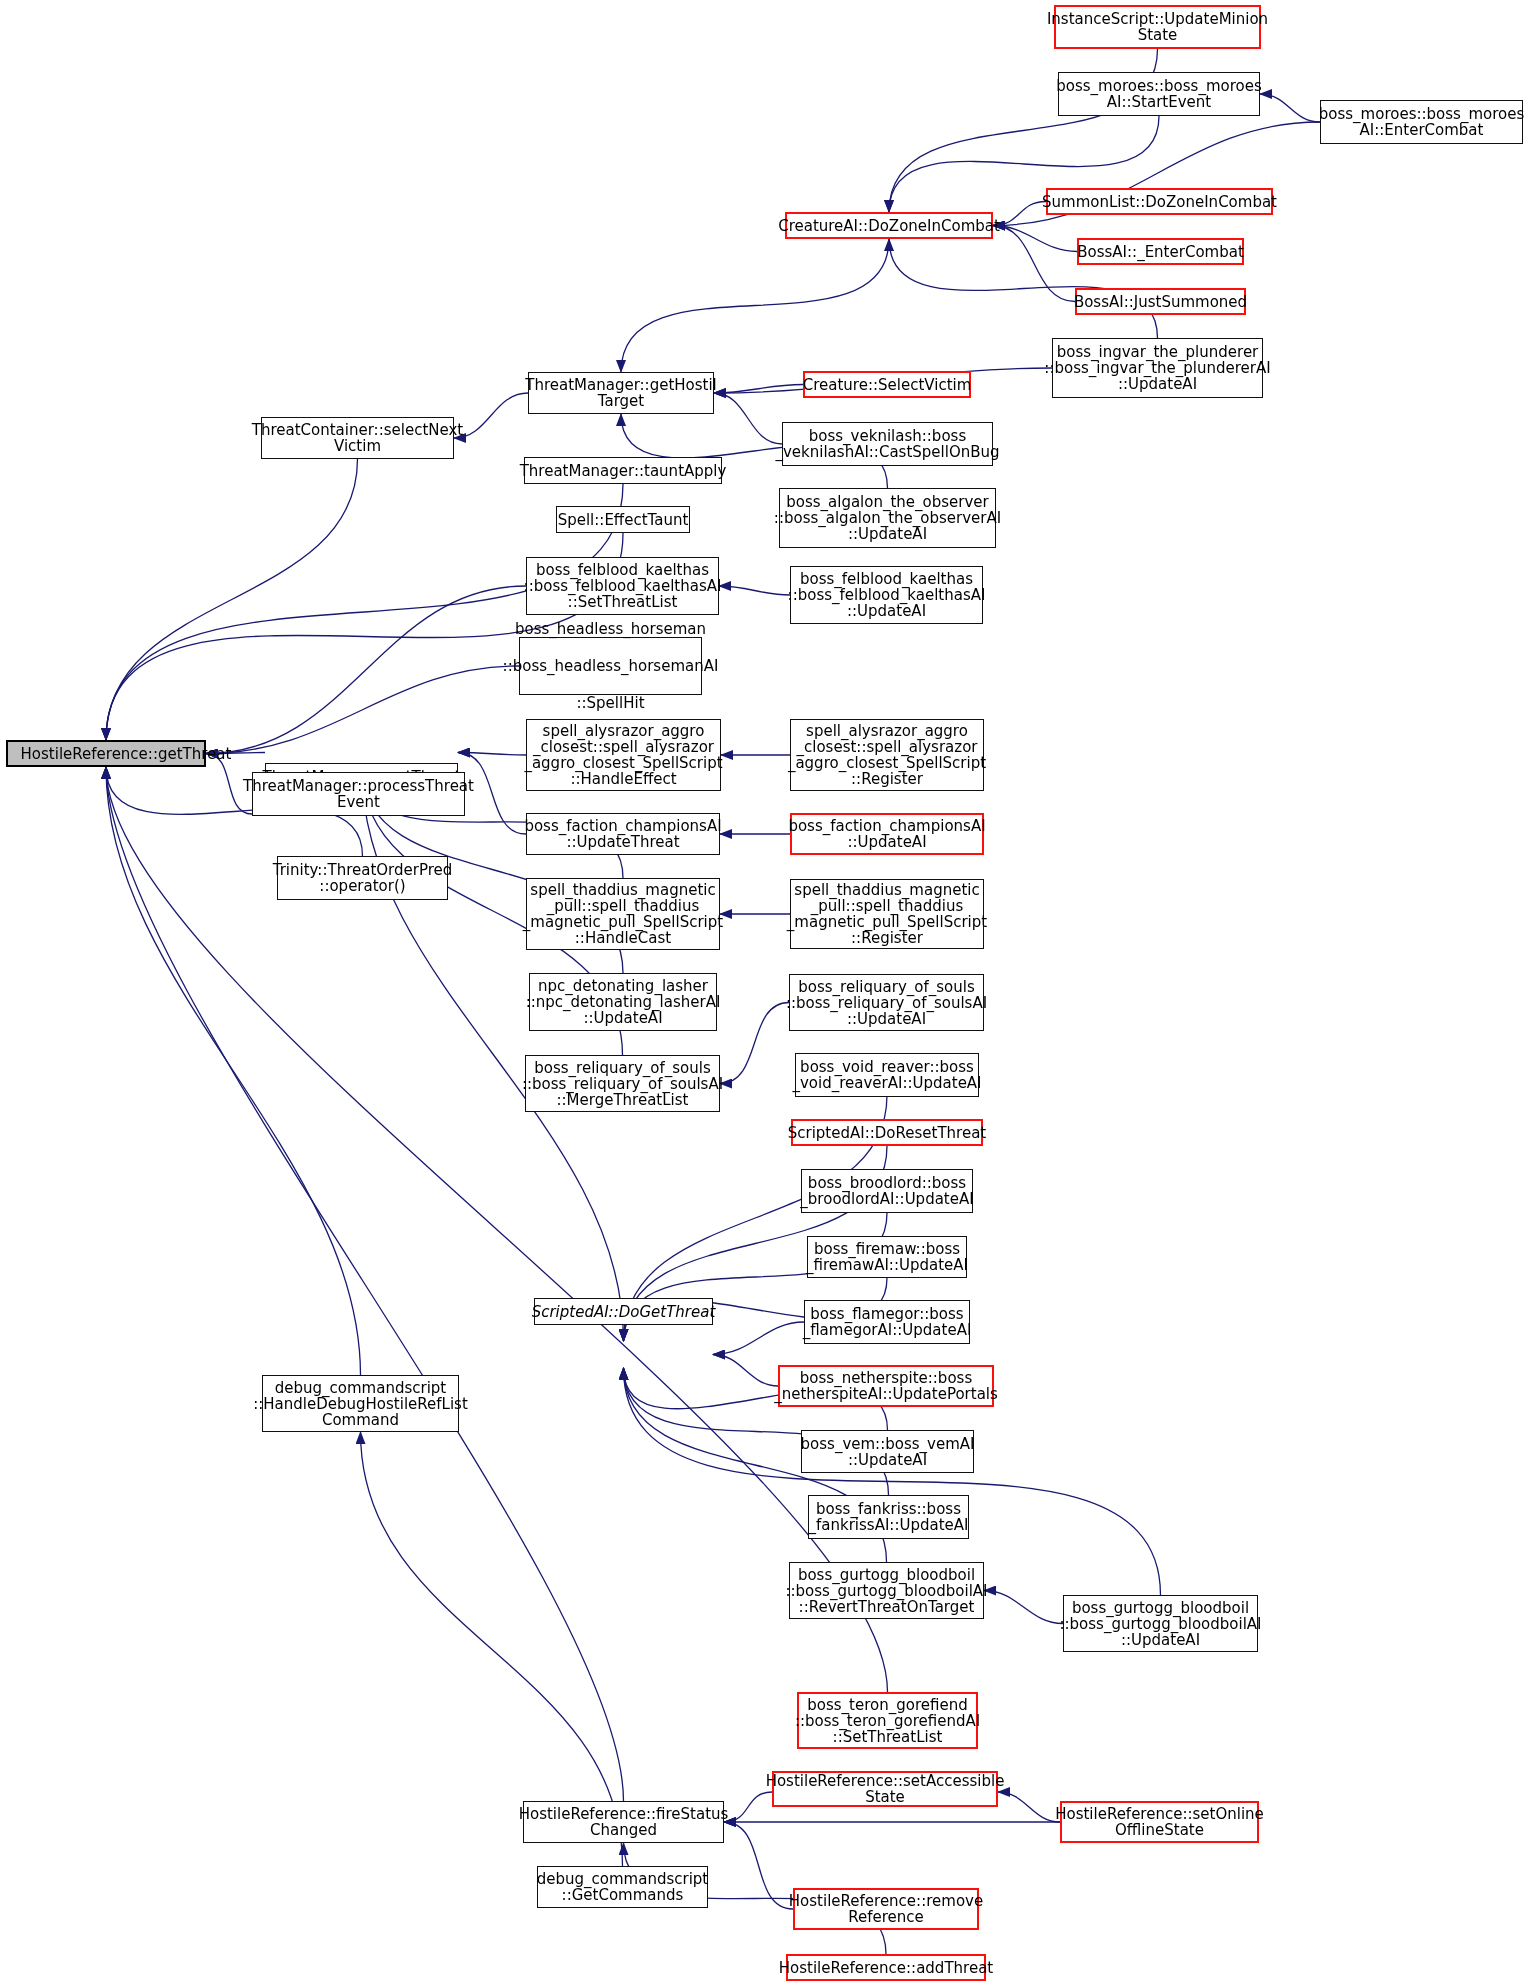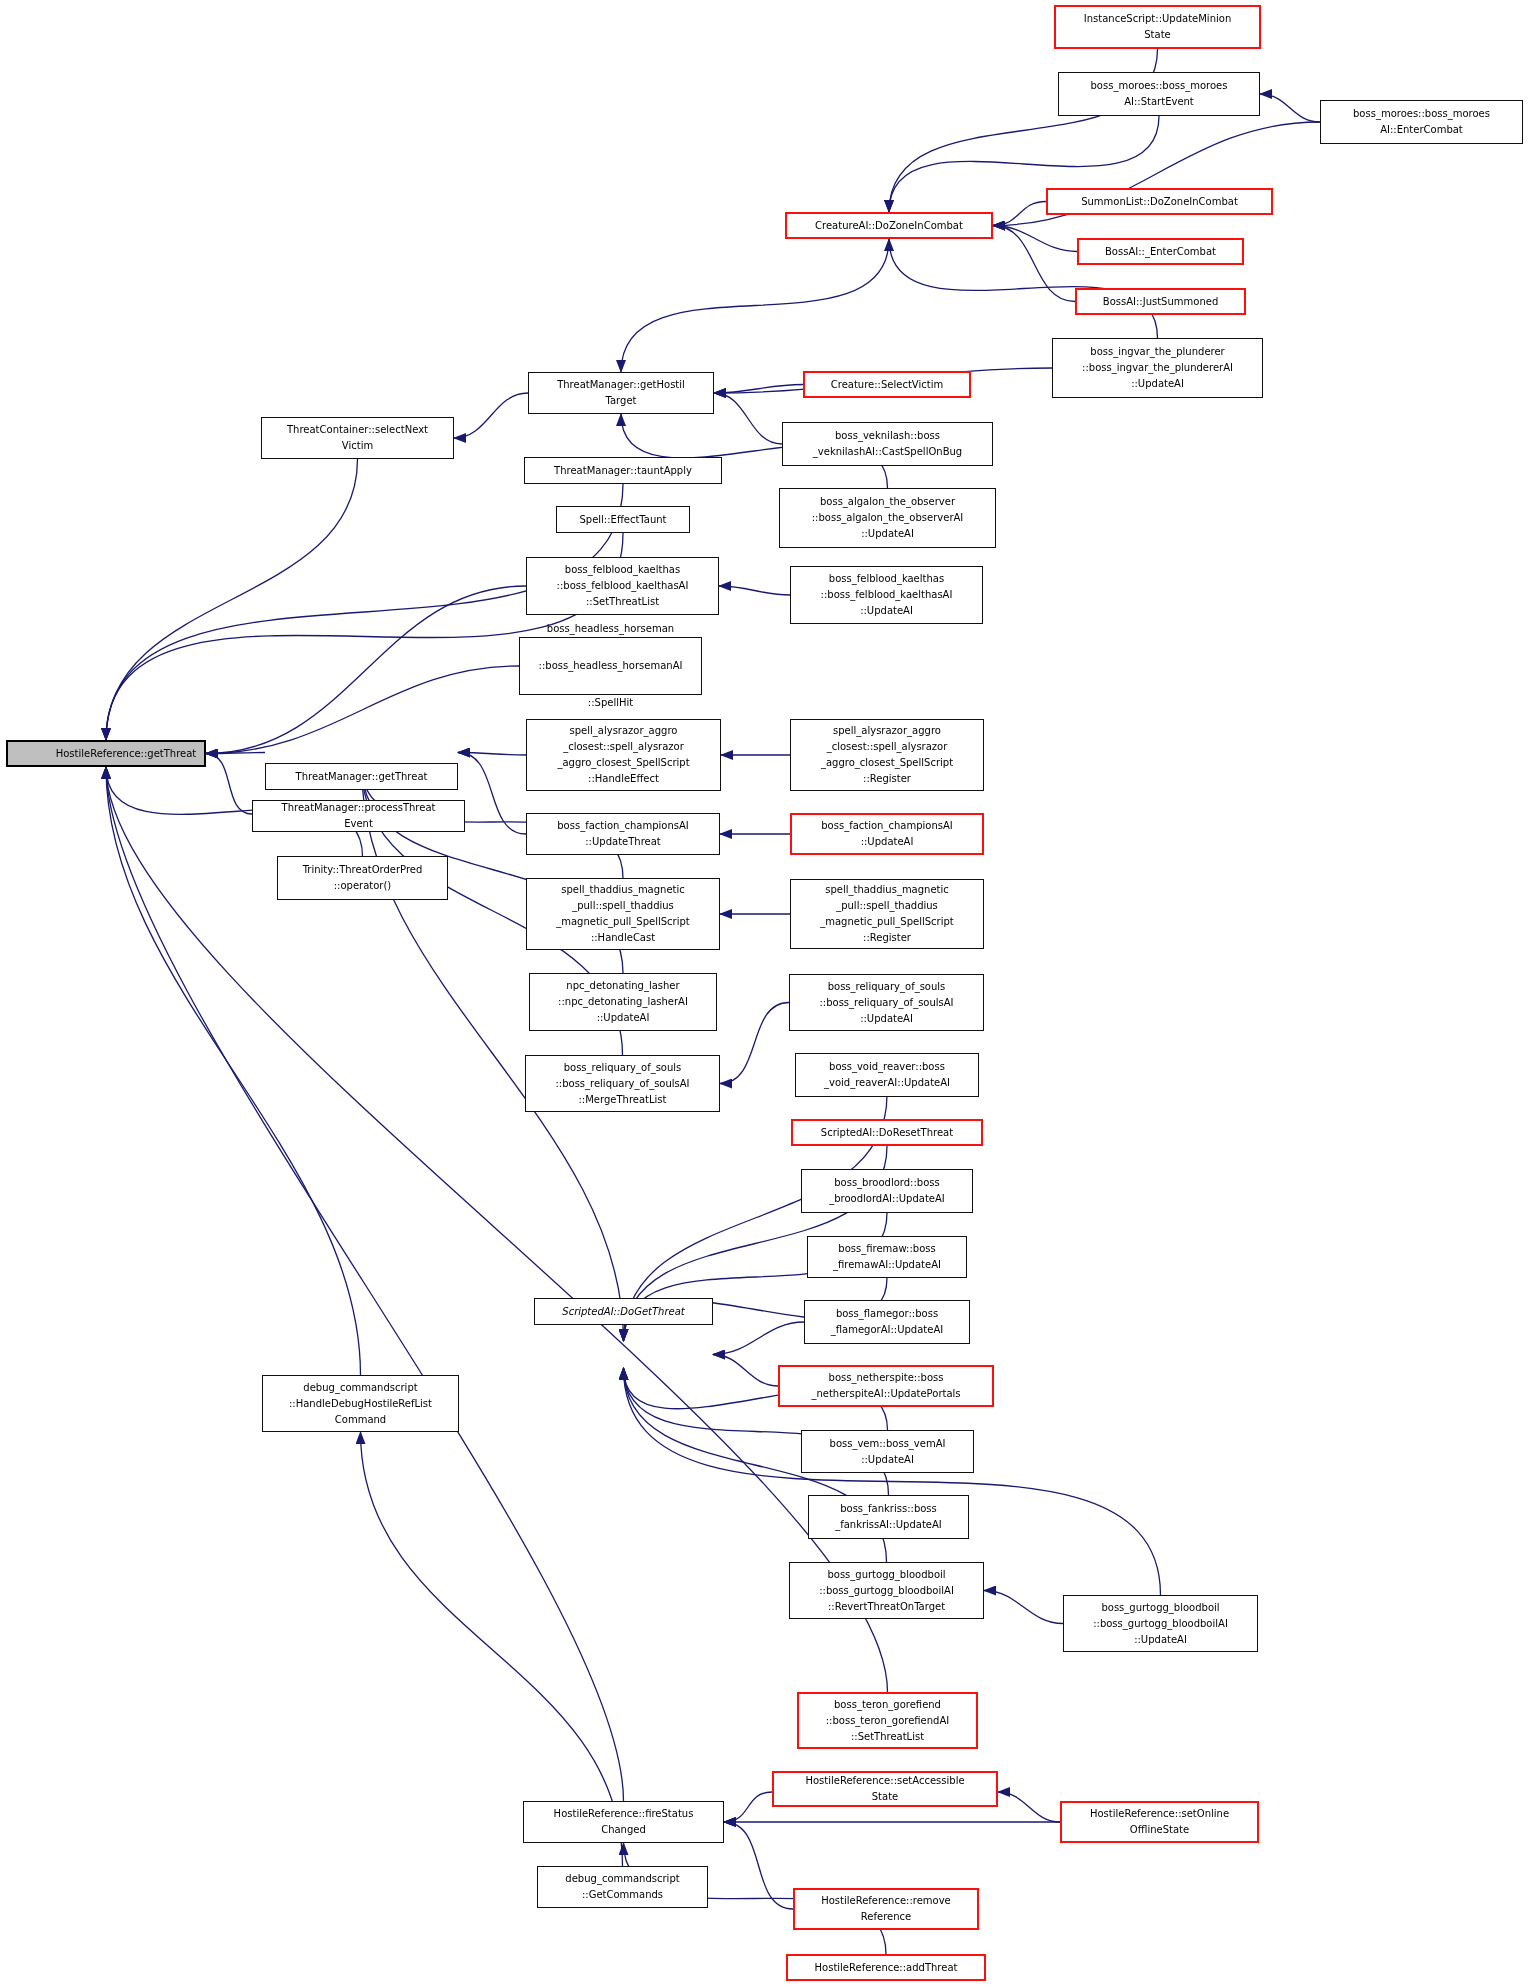--- a/index.html
+++ b/index.html
@@ -14,7 +14,7 @@
     position:absolute;box-sizing:border-box;background:#ffffff;
     border:1px solid #101010;color:#000;
     display:flex;flex-direction:column;justify-content:center;align-items:center;
-    font-size:10px;line-height:16px;white-space:nowrap;text-align:center;
+    font-size:15px;line-height:16px;white-space:nowrap;text-align:center;
     cursor:pointer;z-index:2;
   }
   .node.red{border:2px solid #fb100c;}

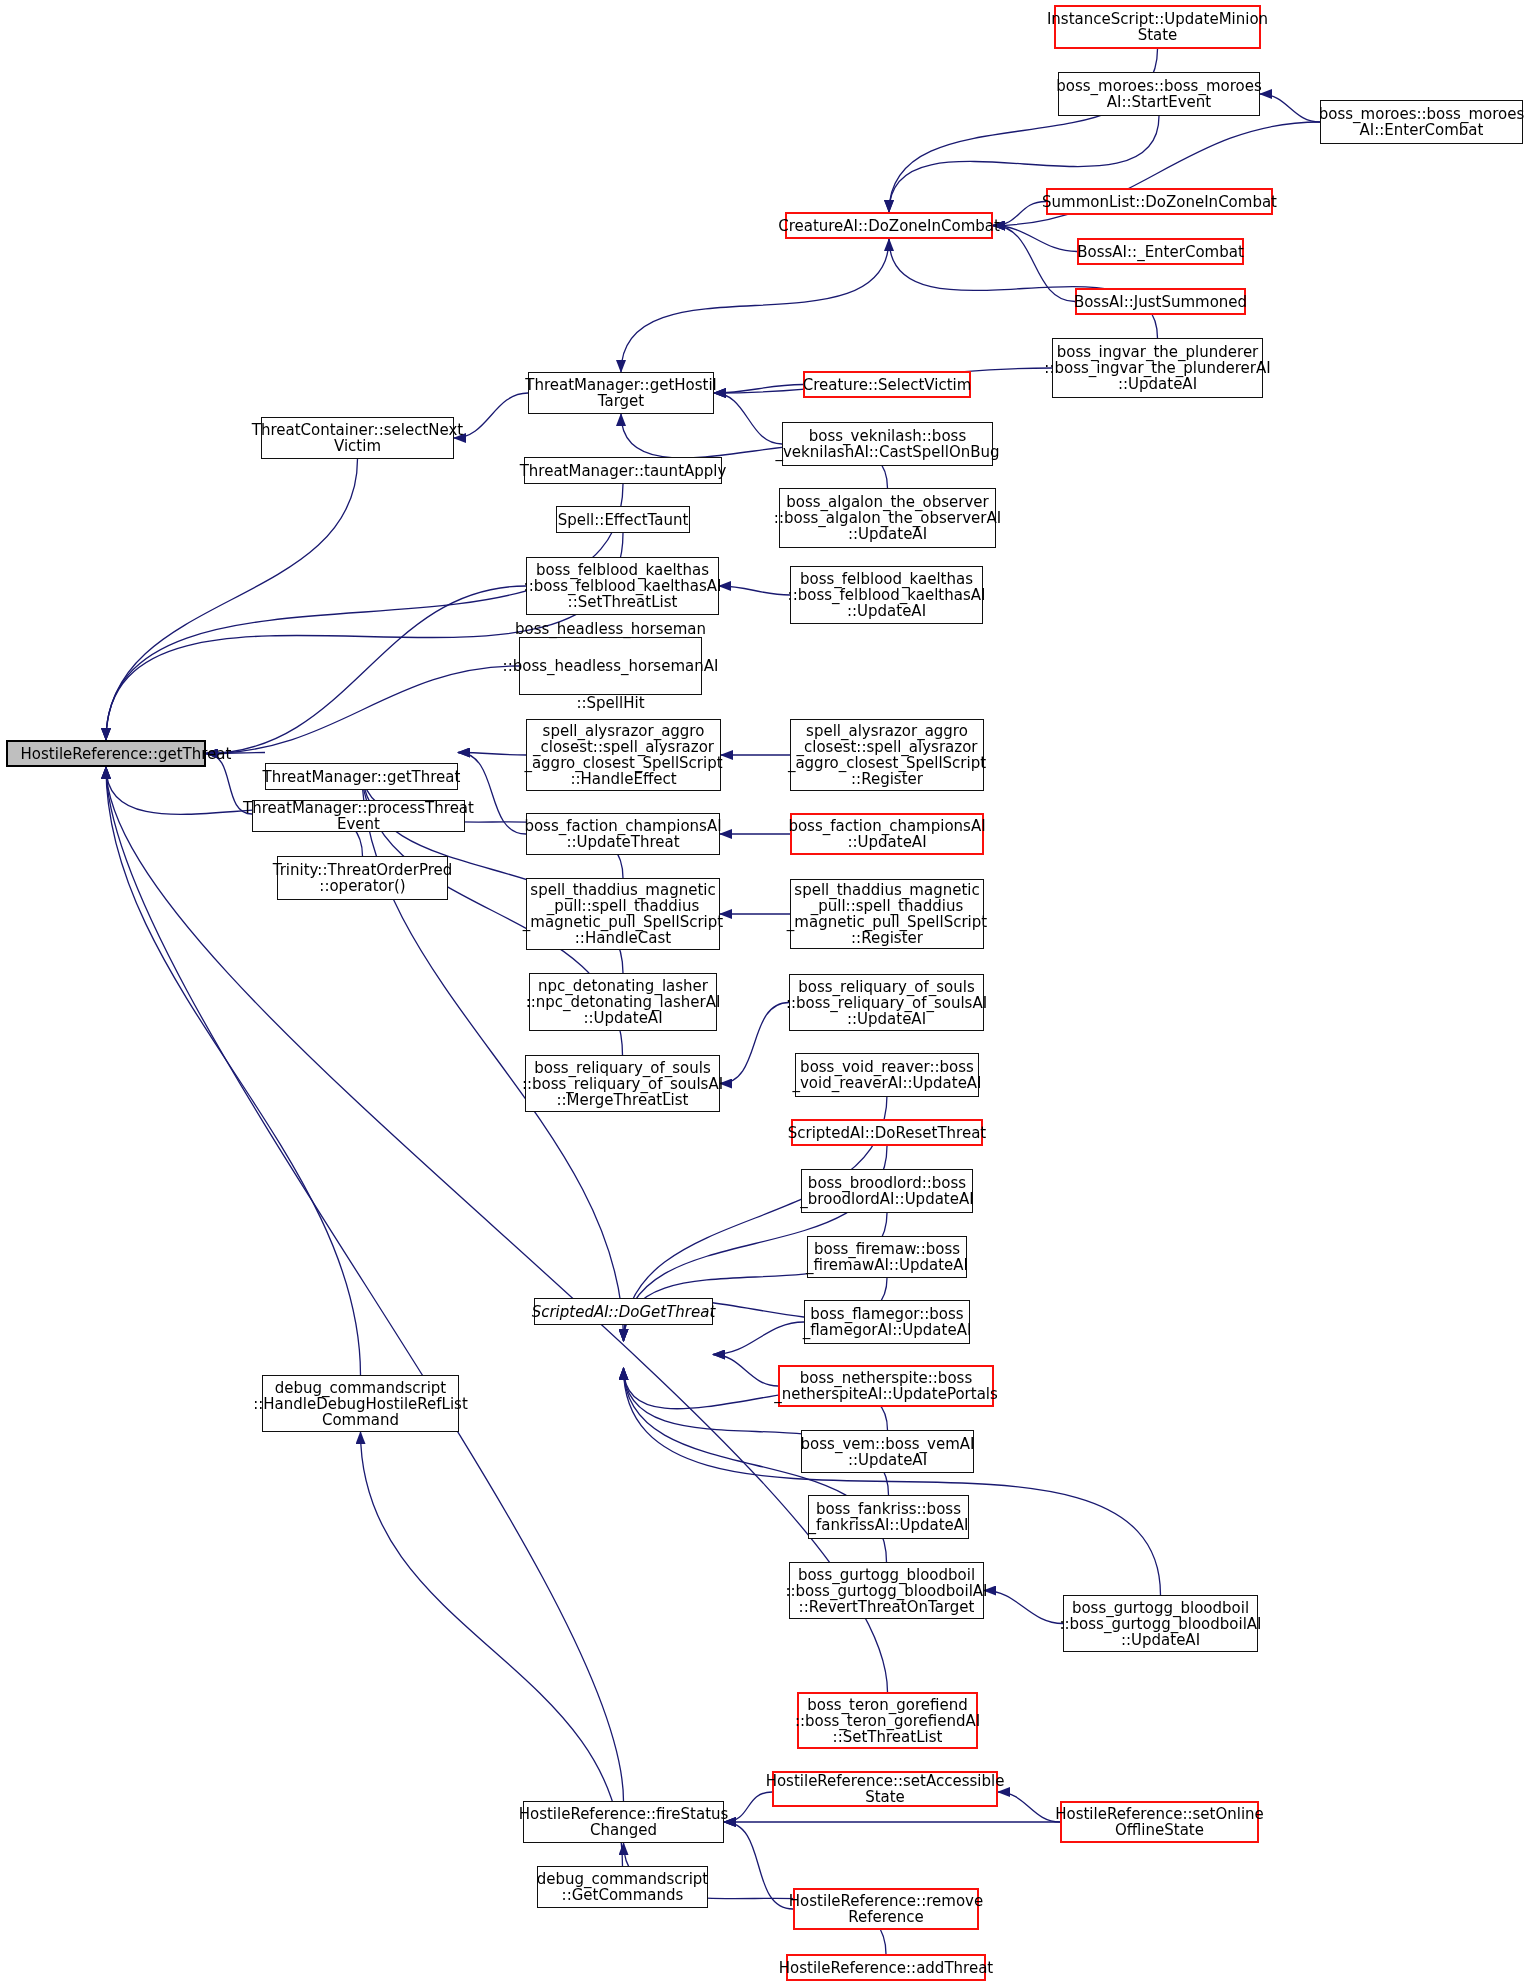--- a/index.html
+++ b/index.html
@@ -161,7 +161,7 @@
     <div class="node black" style="left: 265px; top: 739px; width: 193px; height: 27px; margin-top: 24px;">
       <div class="nl">ThreatManager::getThreat</div>
     </div>
-    <div class="node black" style="left: 252px; top: 800px; width: 213px; height: 32px;">
+    <div class="node black" style="left: 252px; top: 772px; width: 213px; height: 44px;">
       <div class="nl">ThreatManager::processThreat</div>
       <div class="nl">Event</div>
     </div>

